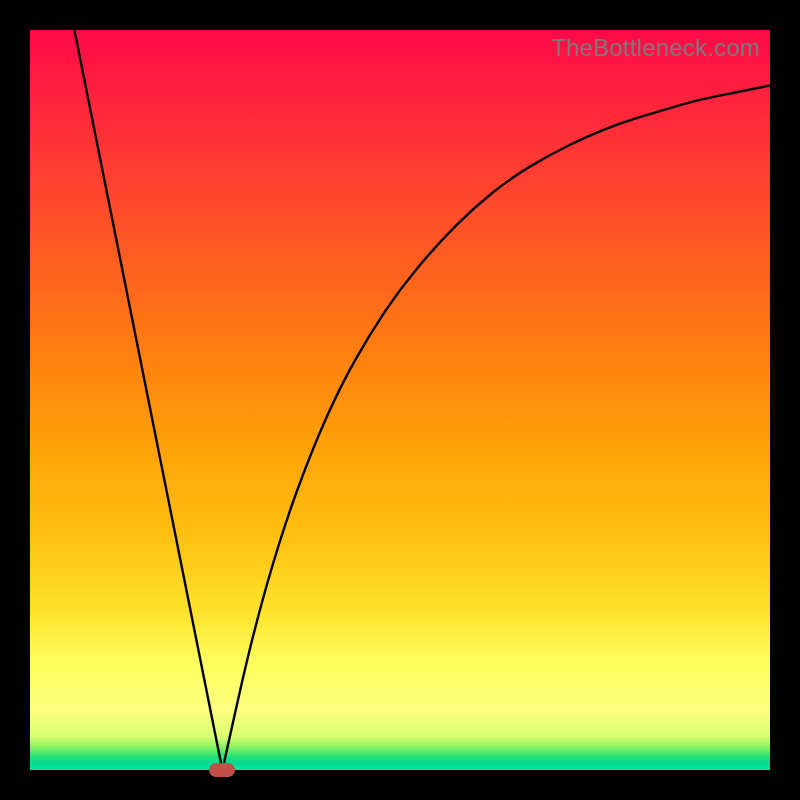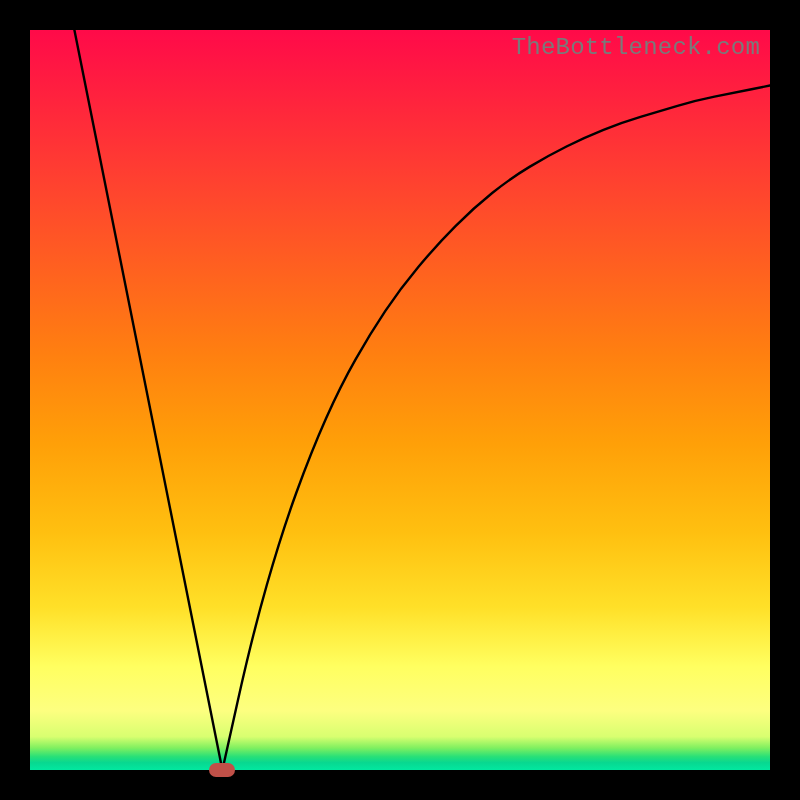--- a/index.html
+++ b/index.html
@@ -16,7 +16,6 @@
     width: 800px;
     height: 712px;
     background: #000;
-    font-family: Liberation Mono, monospace;
   }
   .plot {
     position: absolute;

